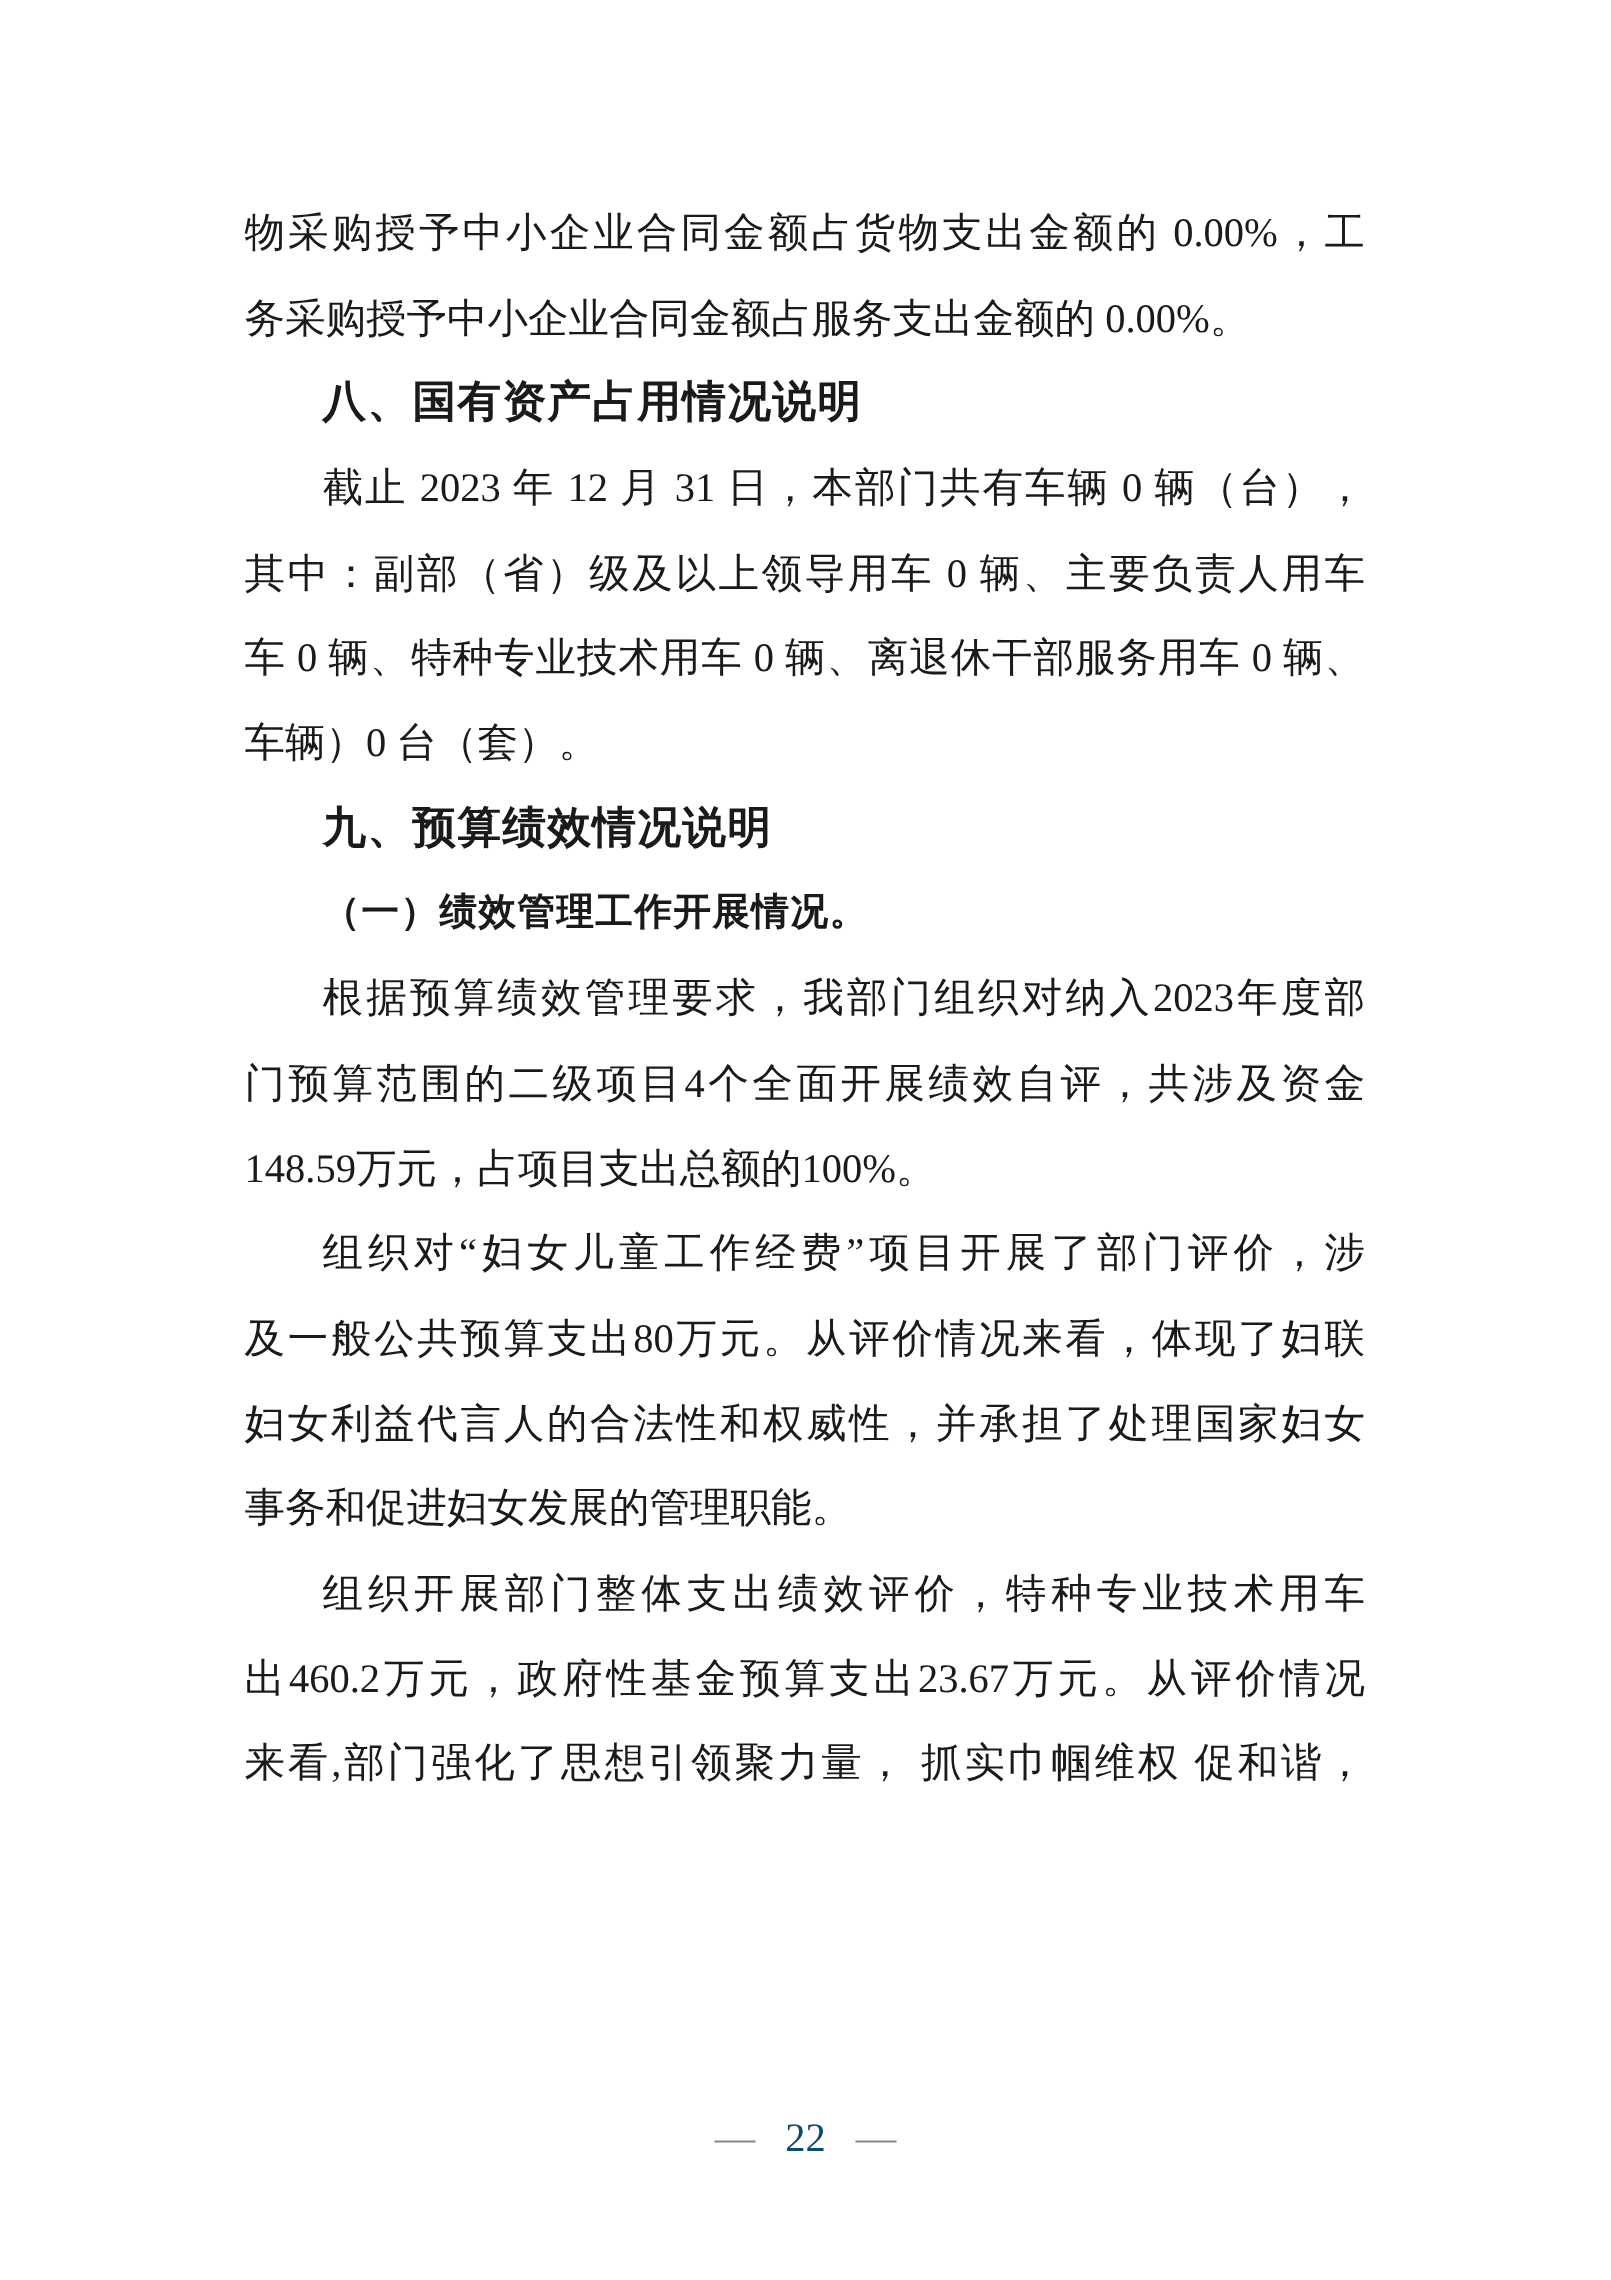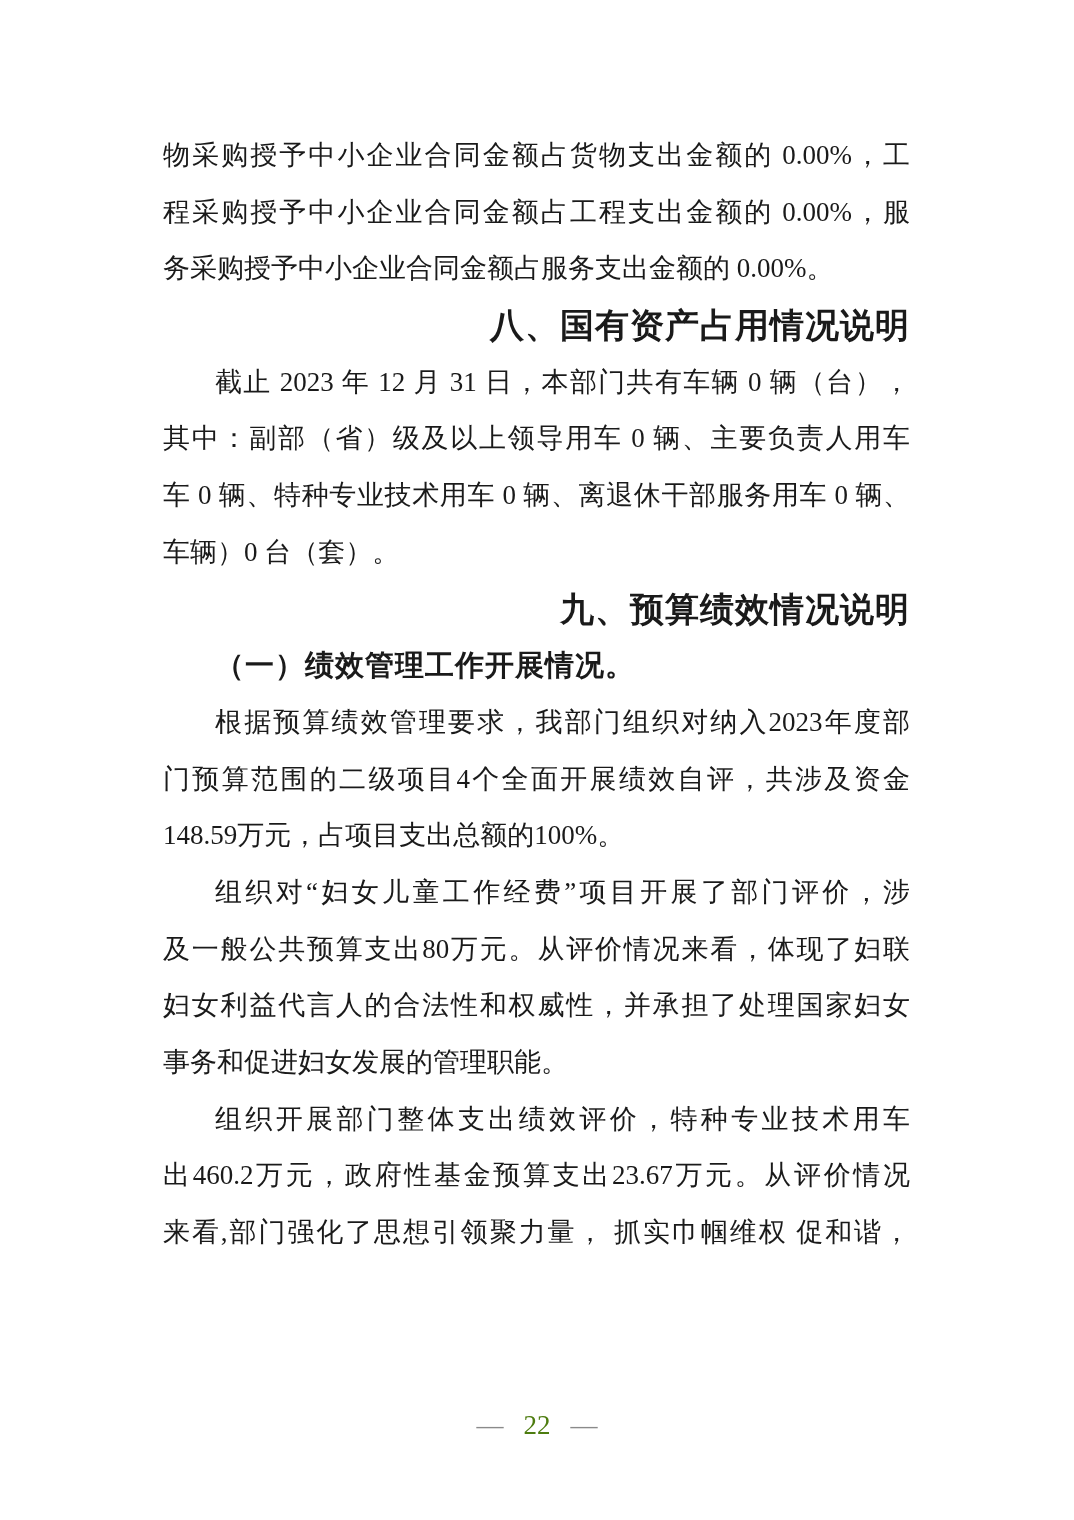--- a/index.html
+++ b/index.html
@@ -79,7 +79,6 @@
 <div class="page">
   <div class="textblock">
     <div class="ln jfull">物采购授予中小企业合同金额占货物支出金额的 0.00%，工</div>
-    <div class="ln jfull">程采购授予中小企业合同金额占工程支出金额的 0.00%，服</div>
     <div class="ln jend">务采购授予中小企业合同金额占服务支出金额的 0.00%。</div>
     <div class="ln h1 ind">八、国有资产占用情况说明</div>
     <div class="ln ind jfull">截止 2023 年 12 月 31 日，本部门共有车辆 0 辆（台），</div>

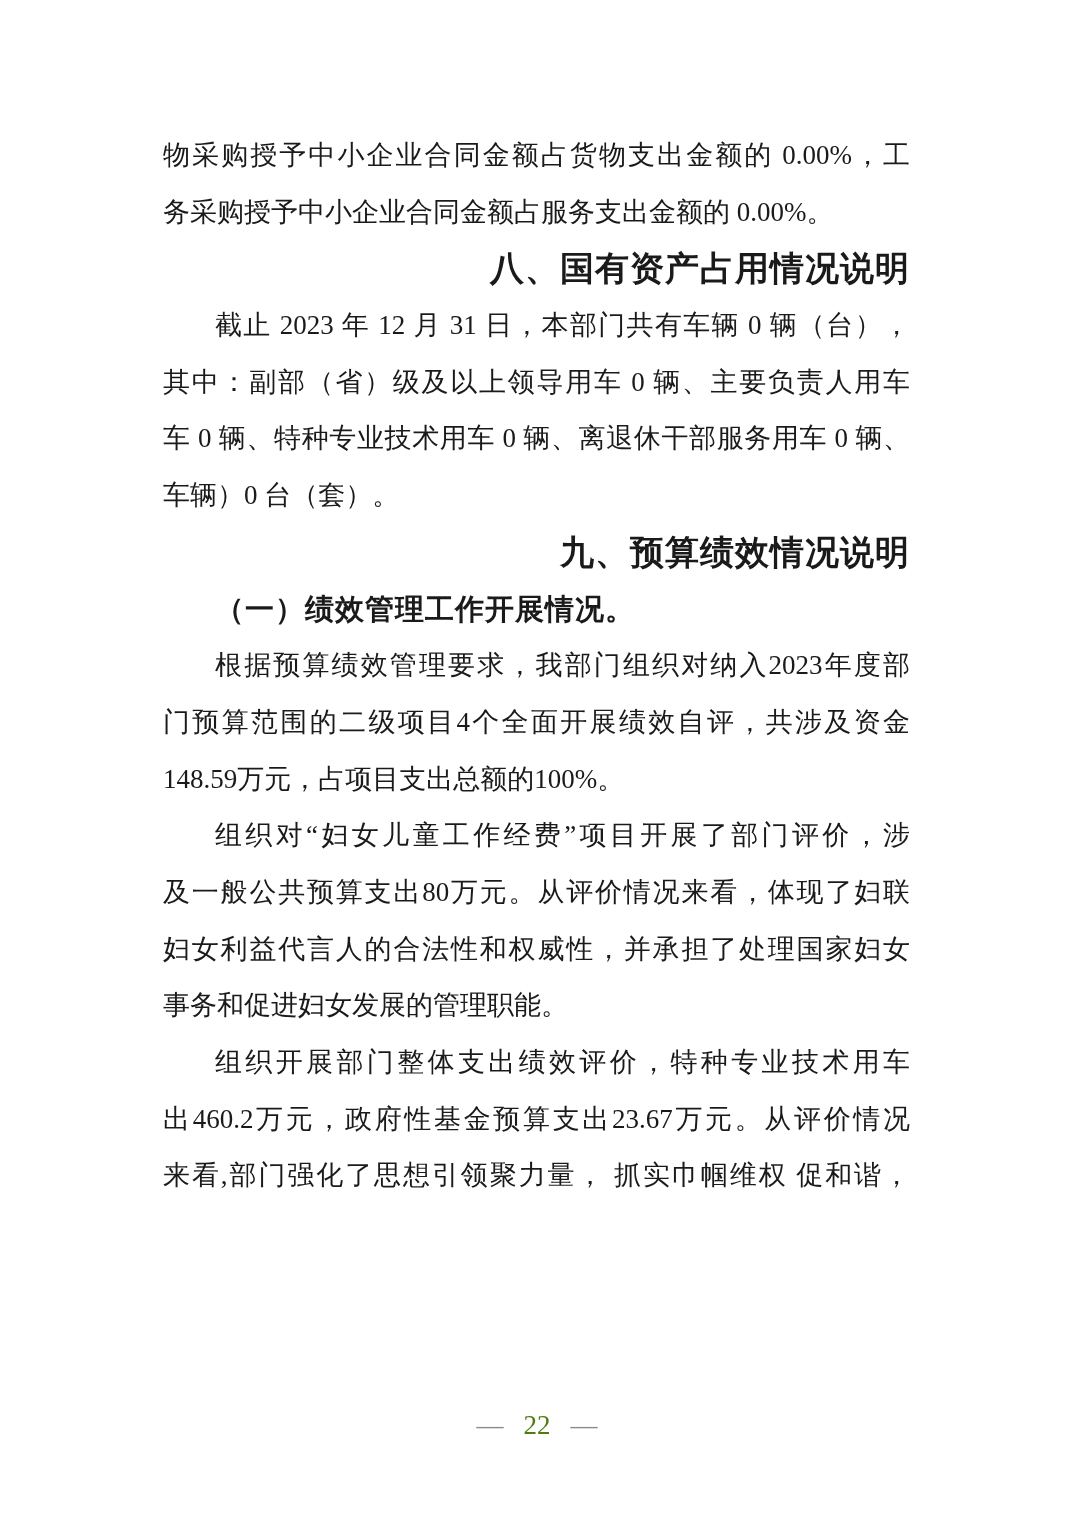--- a/index.html
+++ b/index.html
@@ -42,8 +42,8 @@
   .h1 {
     font-family: "Liberation Sans", "DejaVu Sans", sans-serif;
     font-weight: bold;
-    font-size: 34px;
-    text-align: right;
+    font-size: 29px;
+    text-align: left;
     text-align-last: auto;
     letter-spacing: 1px;
   }

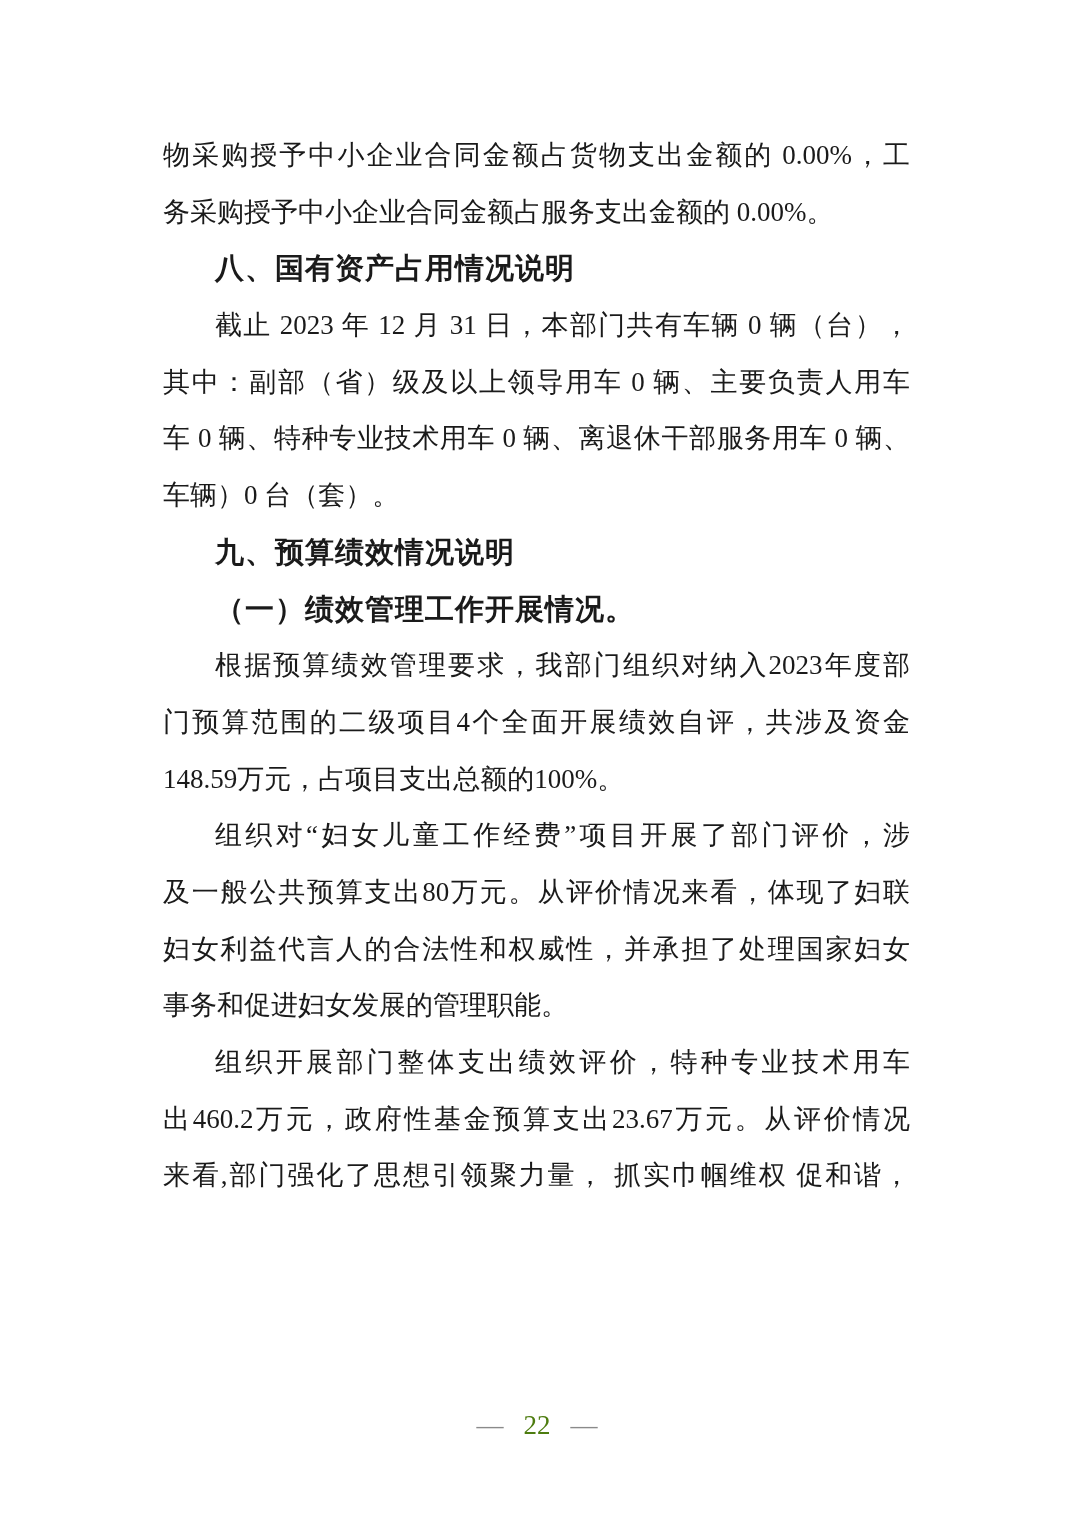--- a/index.html
+++ b/index.html
@@ -49,7 +49,7 @@
   }
   .h2 {
     font-weight: bold;
-    font-size: 29px;
+    font-size: 25px;
     text-align: left;
     text-align-last: auto;
     letter-spacing: 1px;

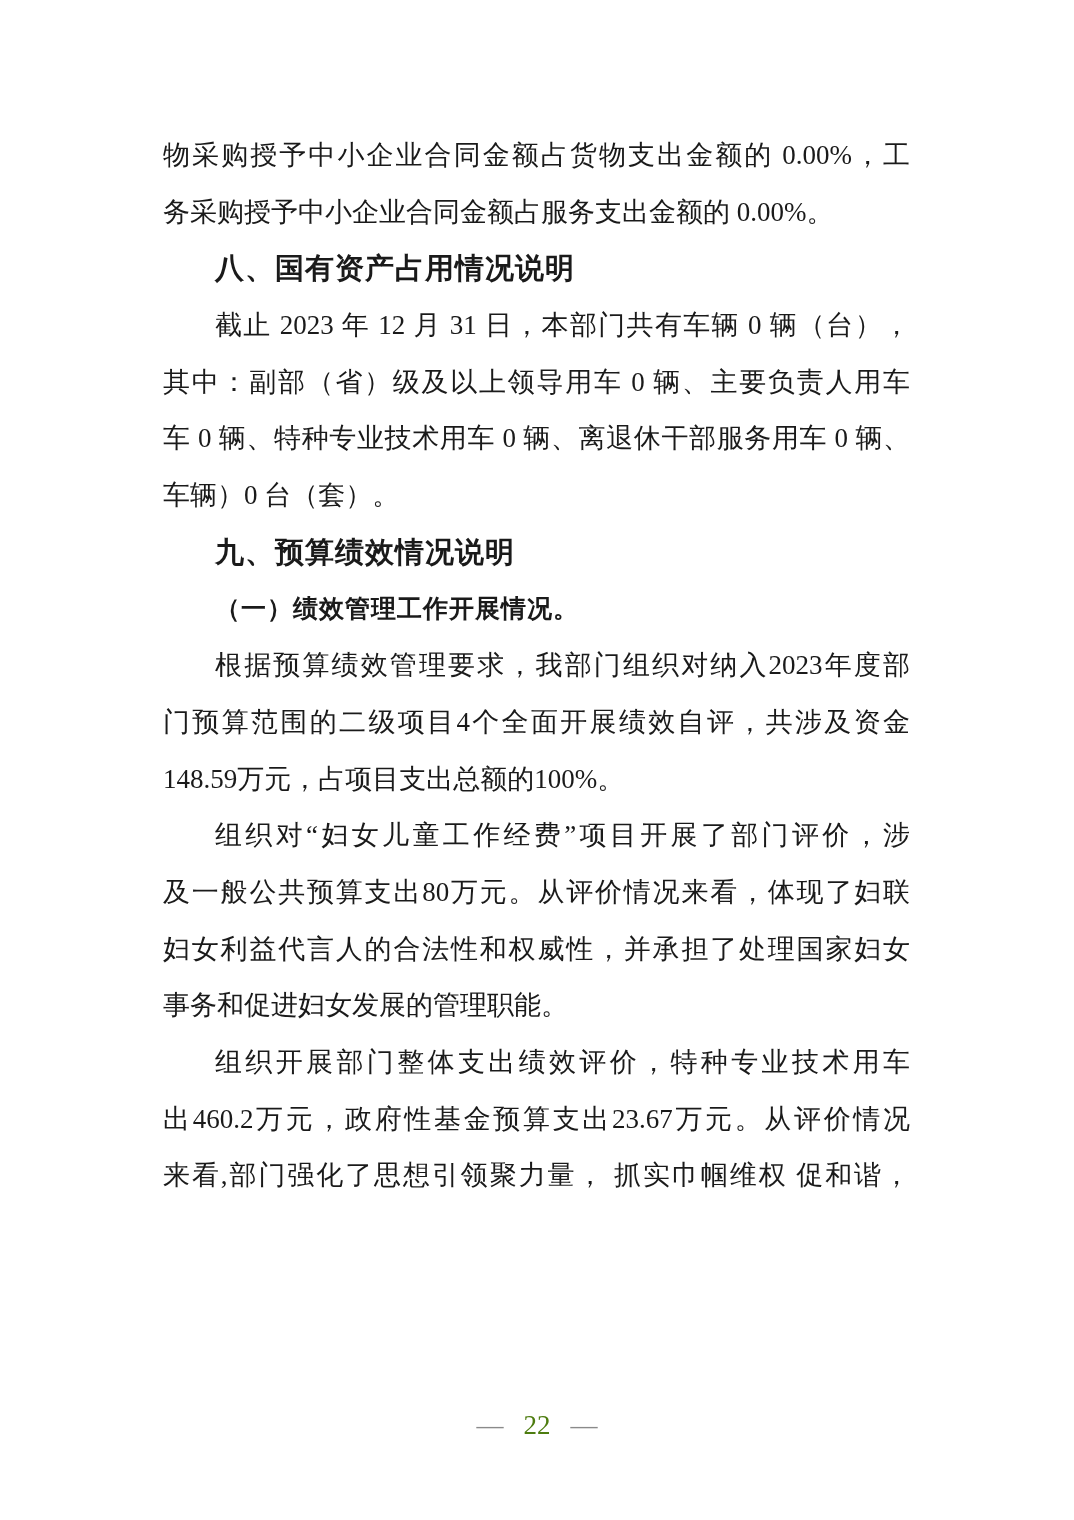--- a/index.html
+++ b/index.html
@@ -70,7 +70,7 @@
     color: #8a8a8a;
   }
   .footer .pnum {
-    color: #4d7c0f;
+    color: #0c4a6e;
   }
 </style>
 </head>

